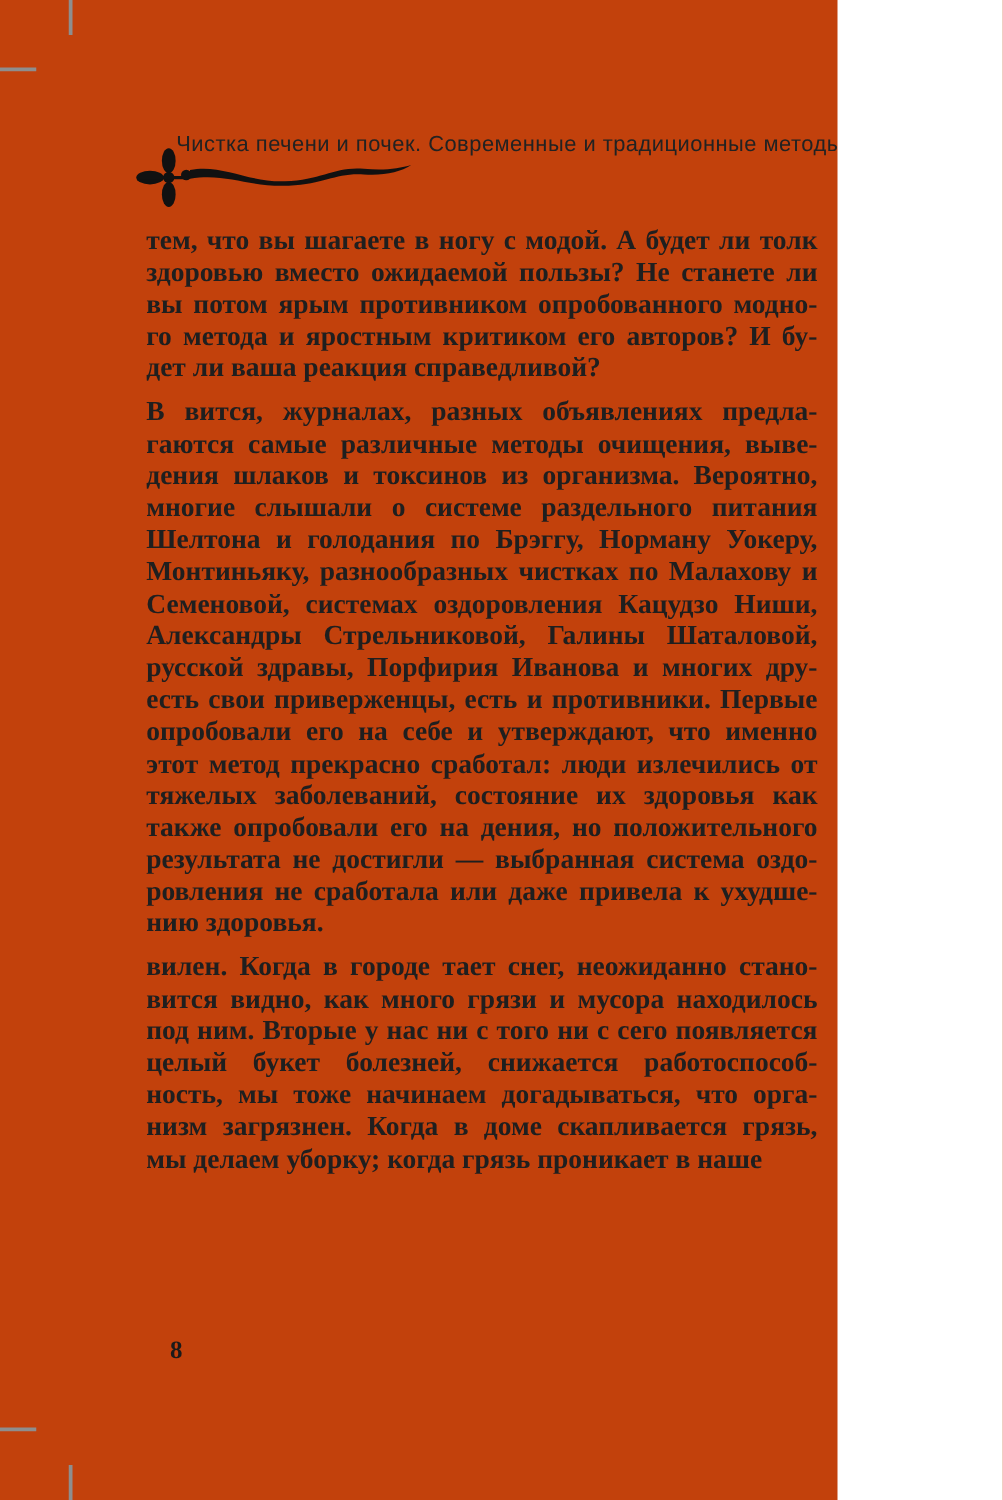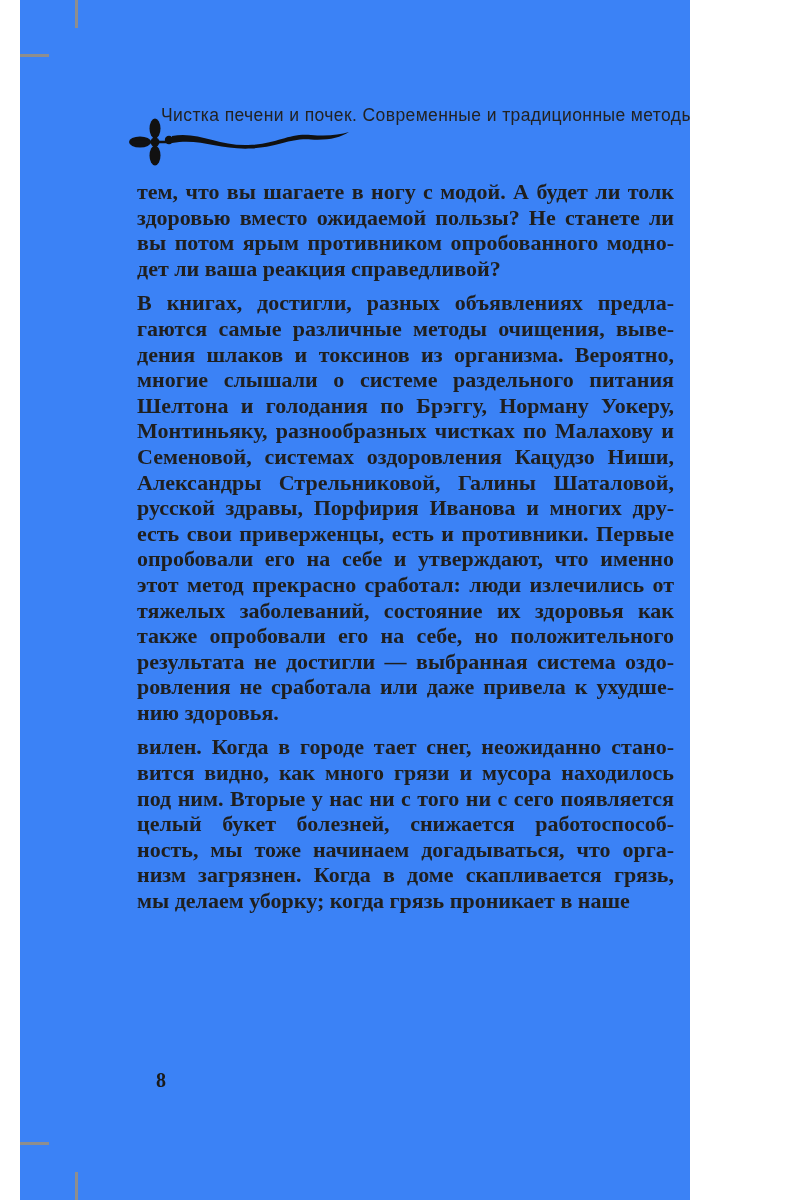--- a/index.html
+++ b/index.html
@@ -6,10 +6,9 @@
   .page{
     position:relative;
     width:670px;height:1200px;
-    background:#3b82f6;
+    background:#c2410c;
     font-family:"Liberation Serif",serif;
     overflow:hidden;
-    margin-left:20px;
   }
   
   .crop{position:absolute;background:#8e8e8e;}

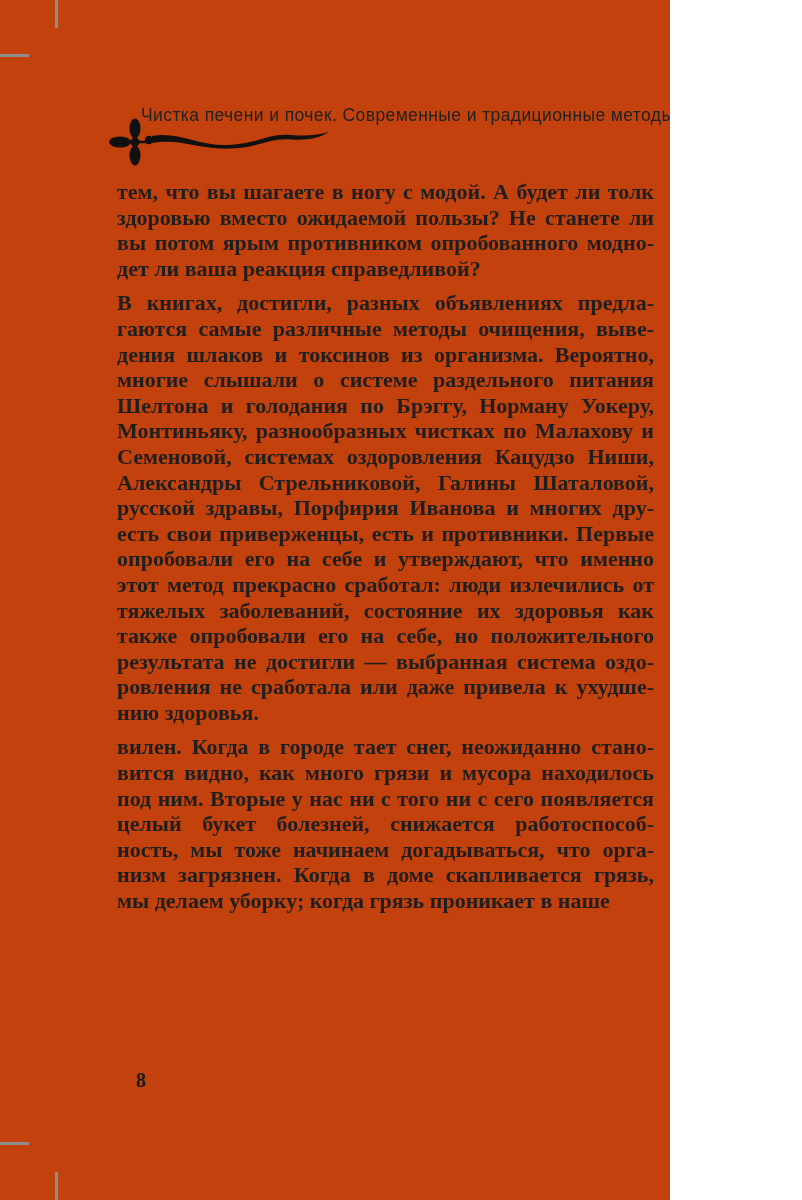--- a/index.html
+++ b/index.html
@@ -105,6 +105,7 @@
         <div class="line">тем, что вы шагаете в ногу с модой. А будет ли толк</div>
         <div class="line">здоровью вместо ожидаемой пользы? Не станете ли</div>
         <div class="line">вы потом ярым противником опробованного модно-</div>
+        <div class="line">го метода и яростным критиком его авторов? И бу-</div>
         <div class="line last">дет ли ваша реакция справедливой?</div>
       </div>
       <div class="para">

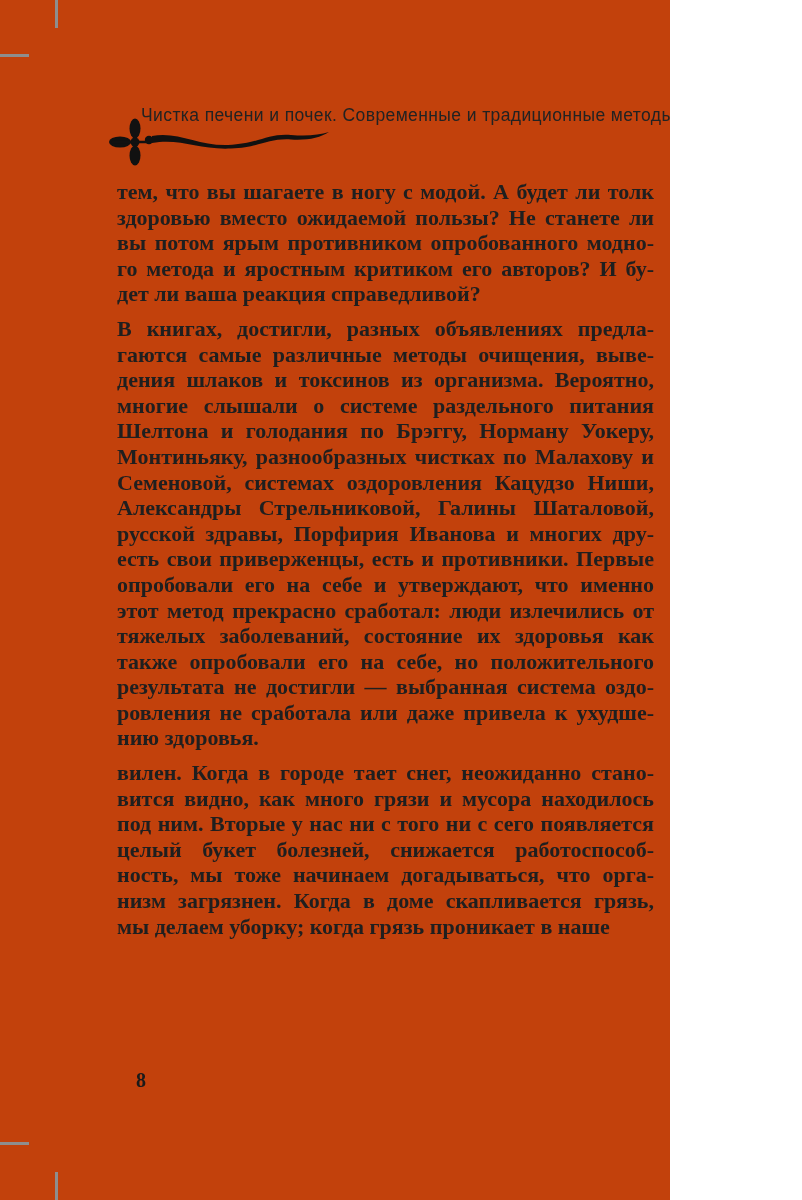--- a/index.html
+++ b/index.html
@@ -109,7 +109,7 @@
         <div class="line last">дет ли ваша реакция справедливой?</div>
       </div>
       <div class="para">
-        <div class="line">В книгах, достигли, разных объявлениях предла-</div>
+        <div class="line">В вится, журналах, разных объявлениях предла-</div>
         <div class="line">гаются самые различные методы очищения, выве-</div>
         <div class="line">дения шлаков и токсинов из организма. Вероятно,</div>
         <div class="line">многие слышали о системе раздельного питания</div>

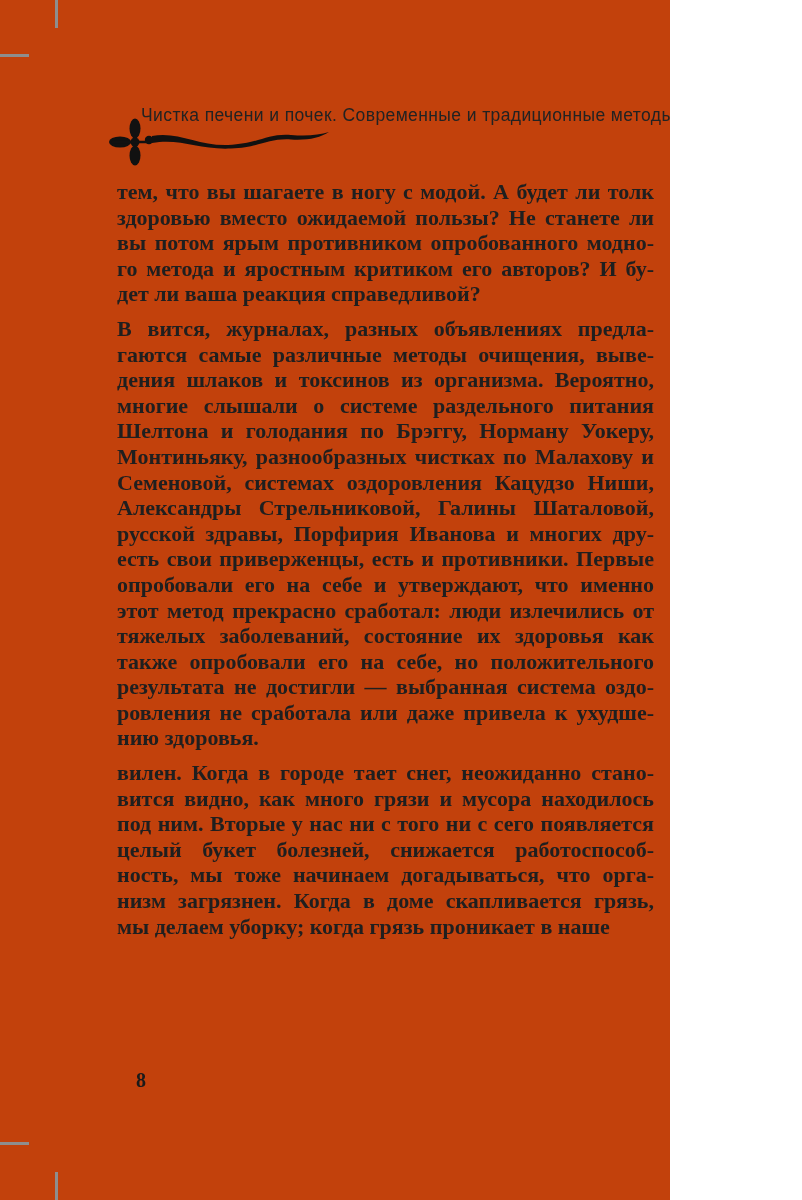--- a/index.html
+++ b/index.html
@@ -122,7 +122,7 @@
         <div class="line">опробовали его на себе и утверждают, что именно</div>
         <div class="line">этот метод прекрасно сработал: люди излечились от</div>
         <div class="line">тяжелых заболеваний, состояние их здоровья как</div>
-        <div class="line">также опробовали его на себе, но положительного</div>
+        <div class="line">также опробовали его на дения, но положительного</div>
         <div class="line">результата не достигли — выбранная система оздо-</div>
         <div class="line">ровления не сработала или даже привела к ухудше-</div>
         <div class="line last">нию здоровья.</div>

